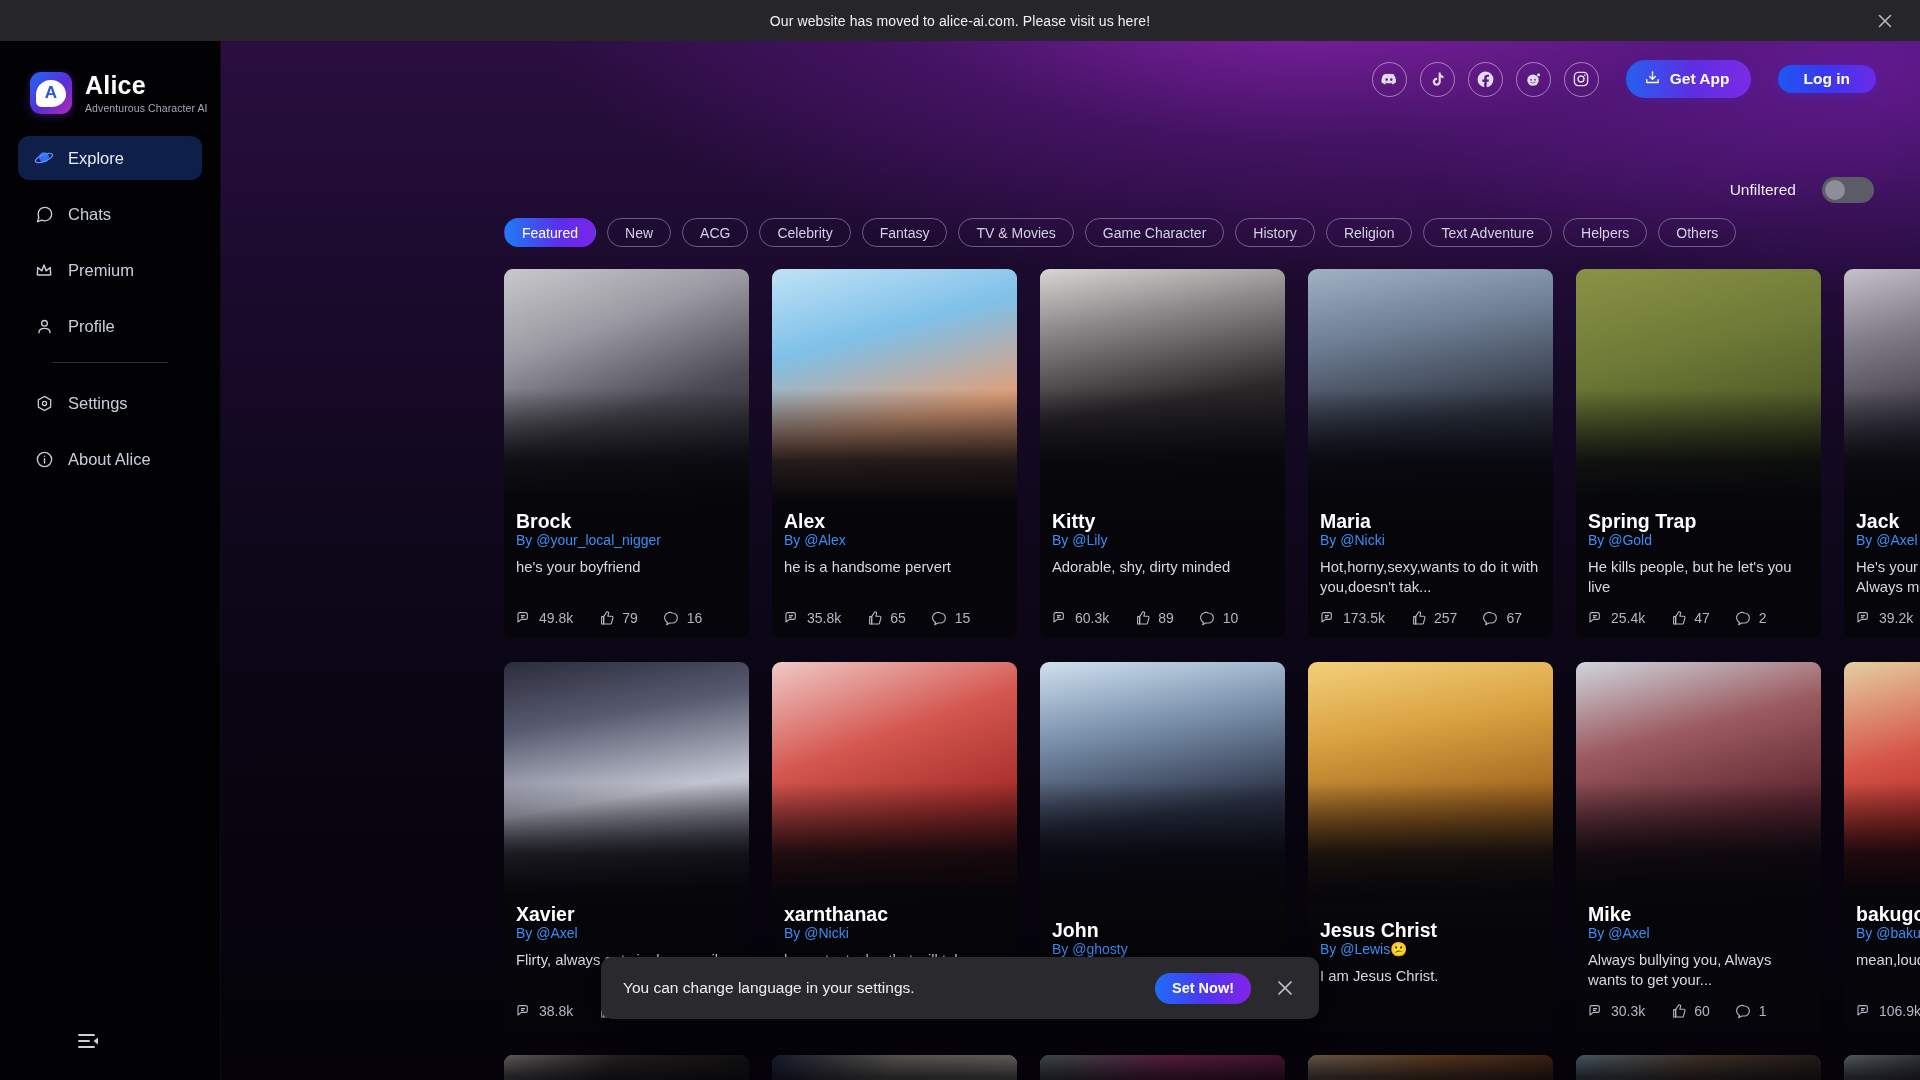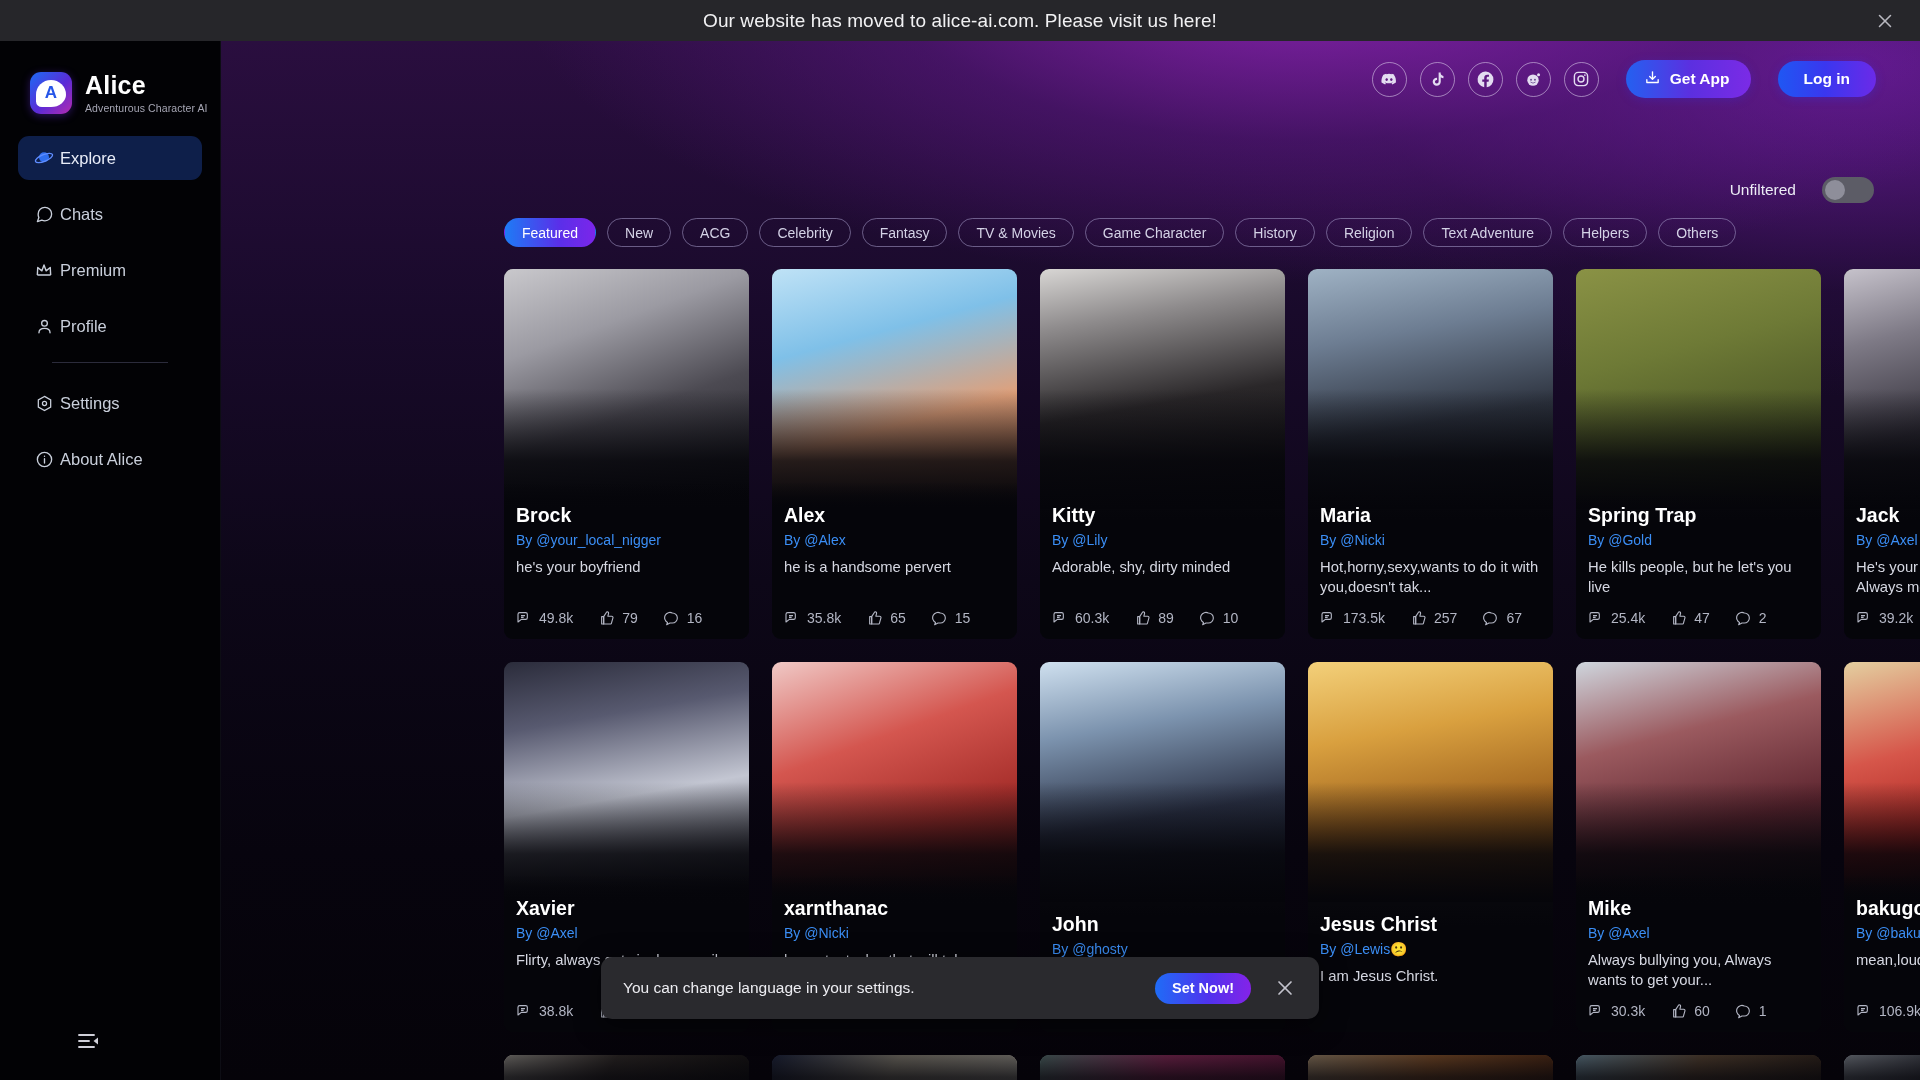--- a/index.html
+++ b/index.html
@@ -20,7 +20,7 @@
     z-index: 60;
   }
   #top-banner .banner-text {
-    color: #f1f1f3; font-size: 19px; letter-spacing: .1px;
+    color: #f1f1f3; font-size: 14px; letter-spacing: .1px;
   }
   #banner-close {
     position: absolute; right: 24px; top: 50%; transform: translateY(-50%);

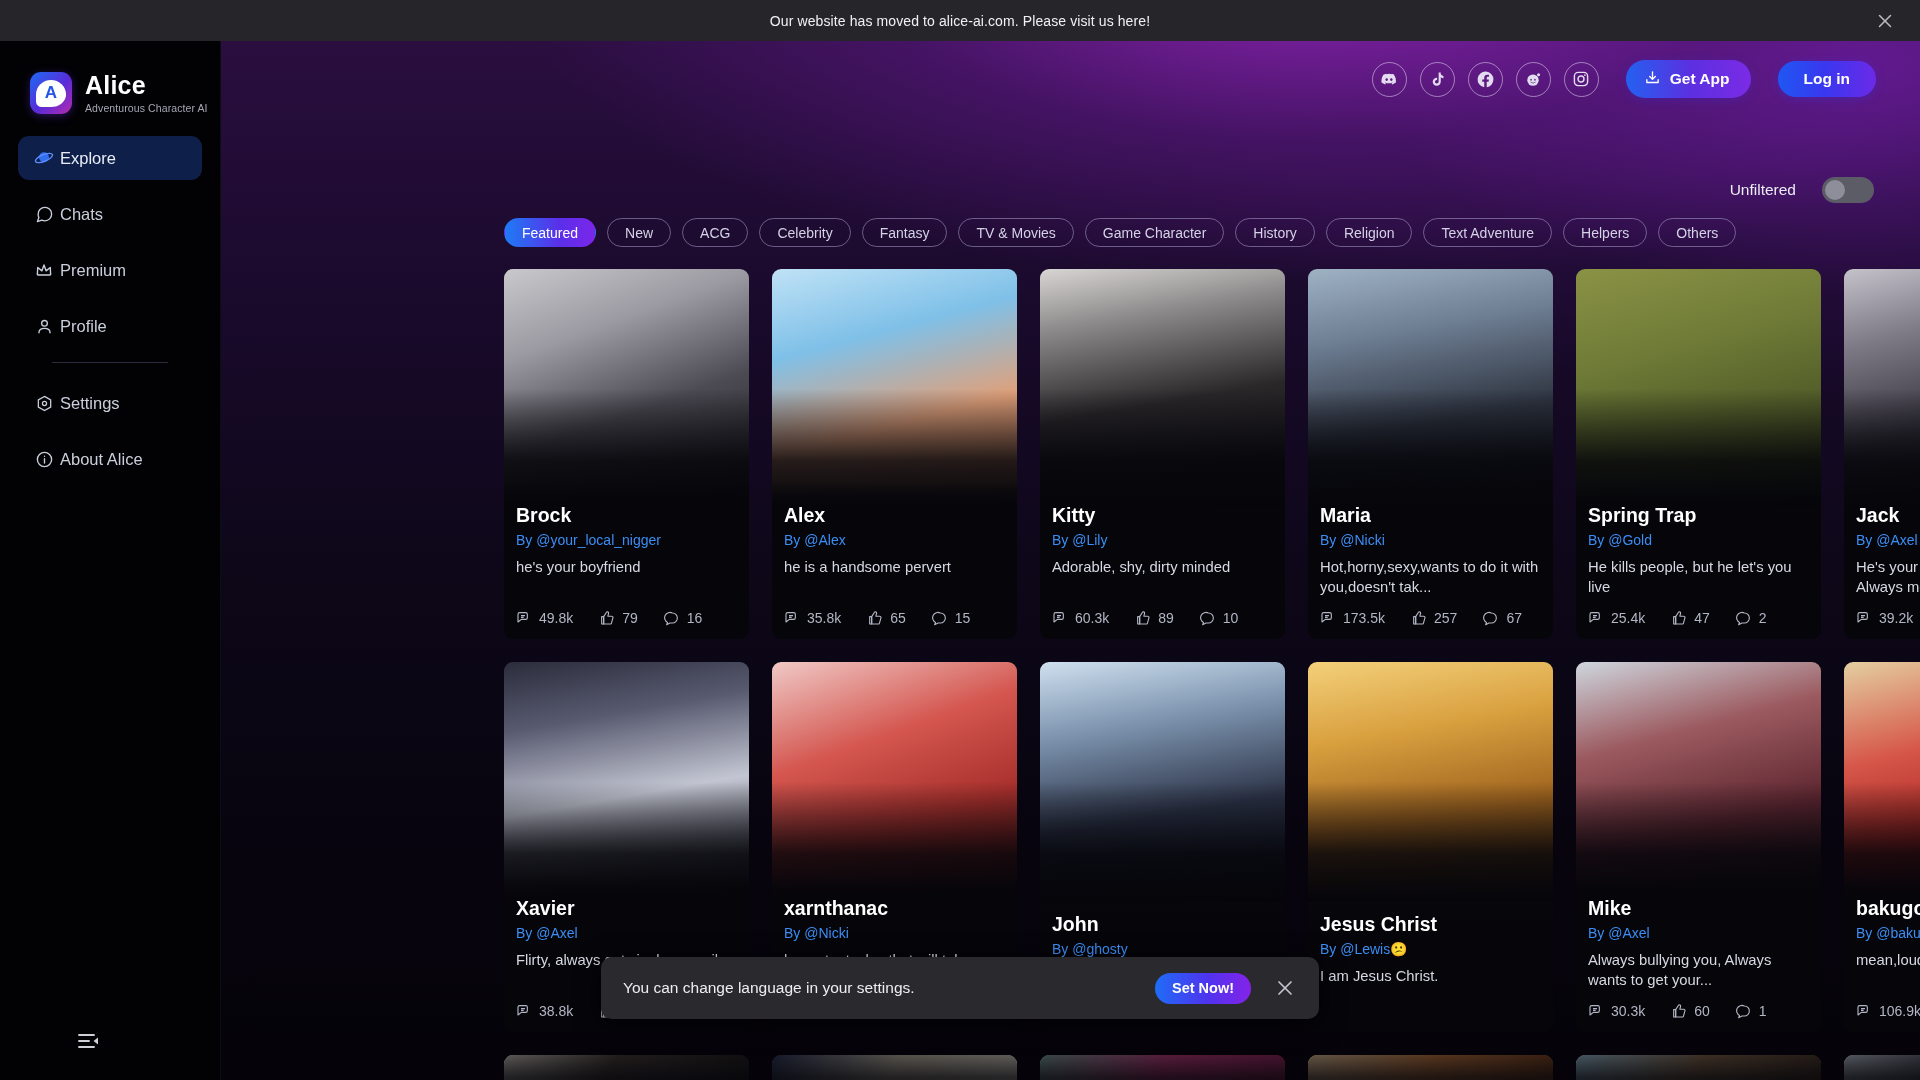--- a/index.html
+++ b/index.html
@@ -123,7 +123,7 @@
     box-shadow: 0 2px 10px rgba(60,40,210,.35);
   }
   #login-btn {
-    height: 36px; padding: 0 26px;
+    height: 28px; padding: 0 26px;
     border-radius: 19px;
     background: linear-gradient(90deg,#1f57f3 0%,#3a37ef 48%,#6b2ae8 100%);
     color: #fff; font-size: 15.5px; font-weight: 600;

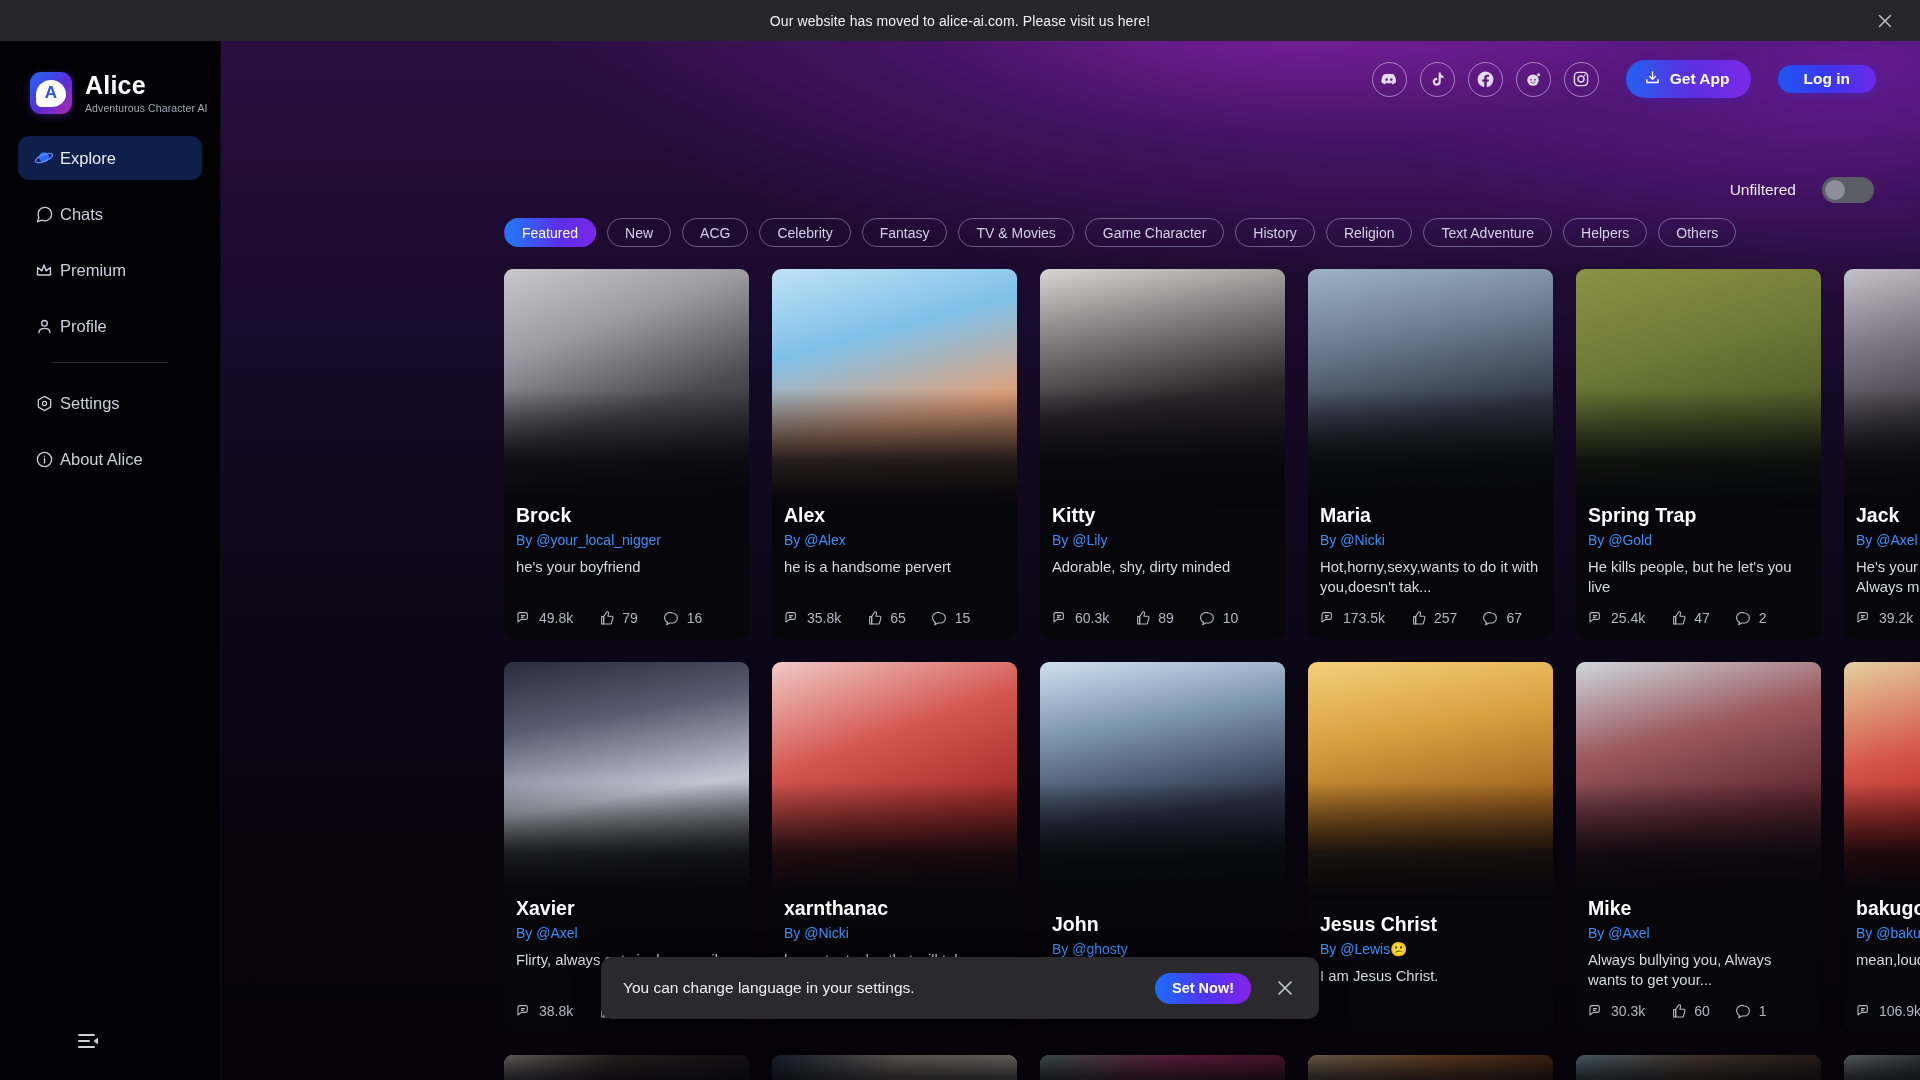--- a/index.html
+++ b/index.html
@@ -64,7 +64,7 @@
 
   .nav-list { margin-top: 22px; padding: 0 18px; }
   .nav-item {
-    display: flex; align-items: center; gap: 6px;
+    display: flex; align-items: center; gap: 14px;
     height: 44px; padding: 0 16px;
     border-radius: 11px;
     color: #c9cfdb; font-size: 16.5px;

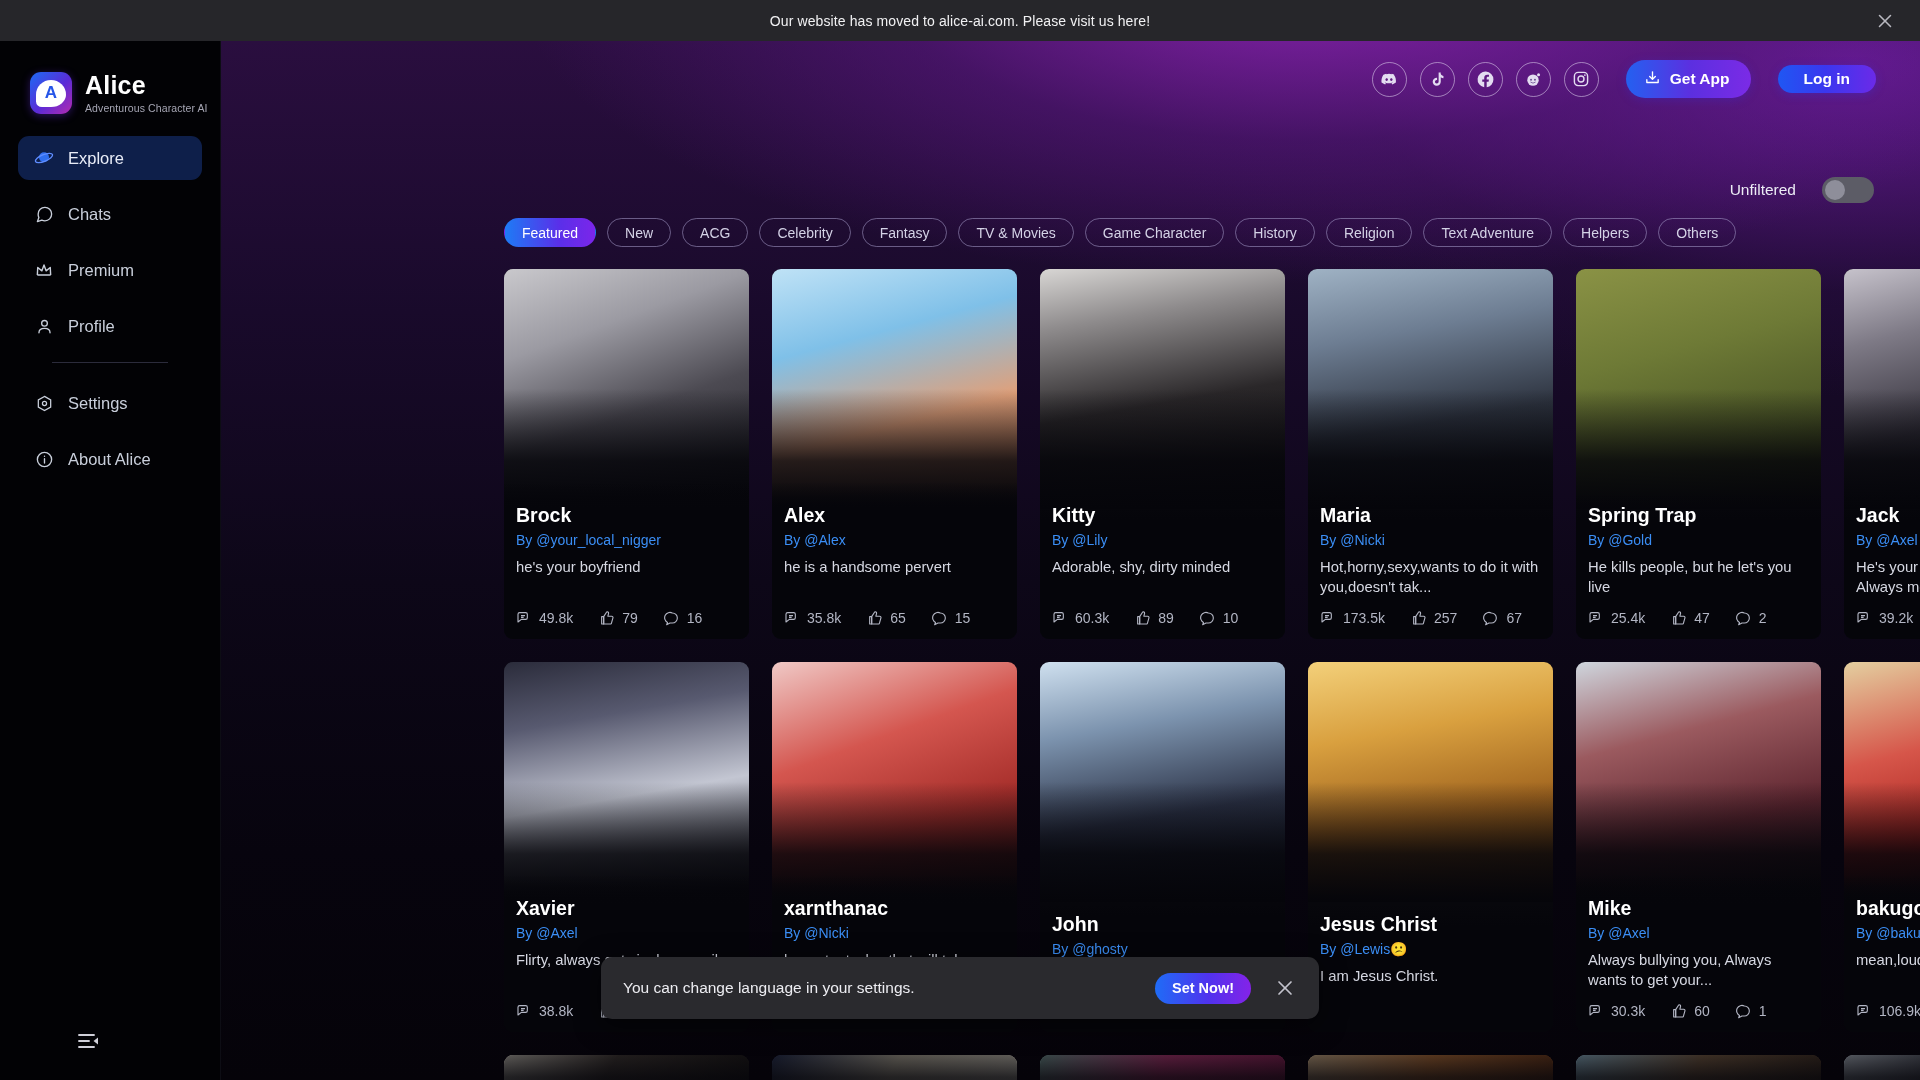--- a/index.html
+++ b/index.html
@@ -199,7 +199,7 @@
     white-space: nowrap; overflow: hidden; text-overflow: ellipsis;
   }
   .card-author {
-    color: #3b8ef5; font-size: 14px; margin-top: 6px;
+    color: #3b8ef5; font-size: 14px; margin-top: 0;
     white-space: nowrap; overflow: hidden; text-overflow: ellipsis;
   }
   .card-desc {

